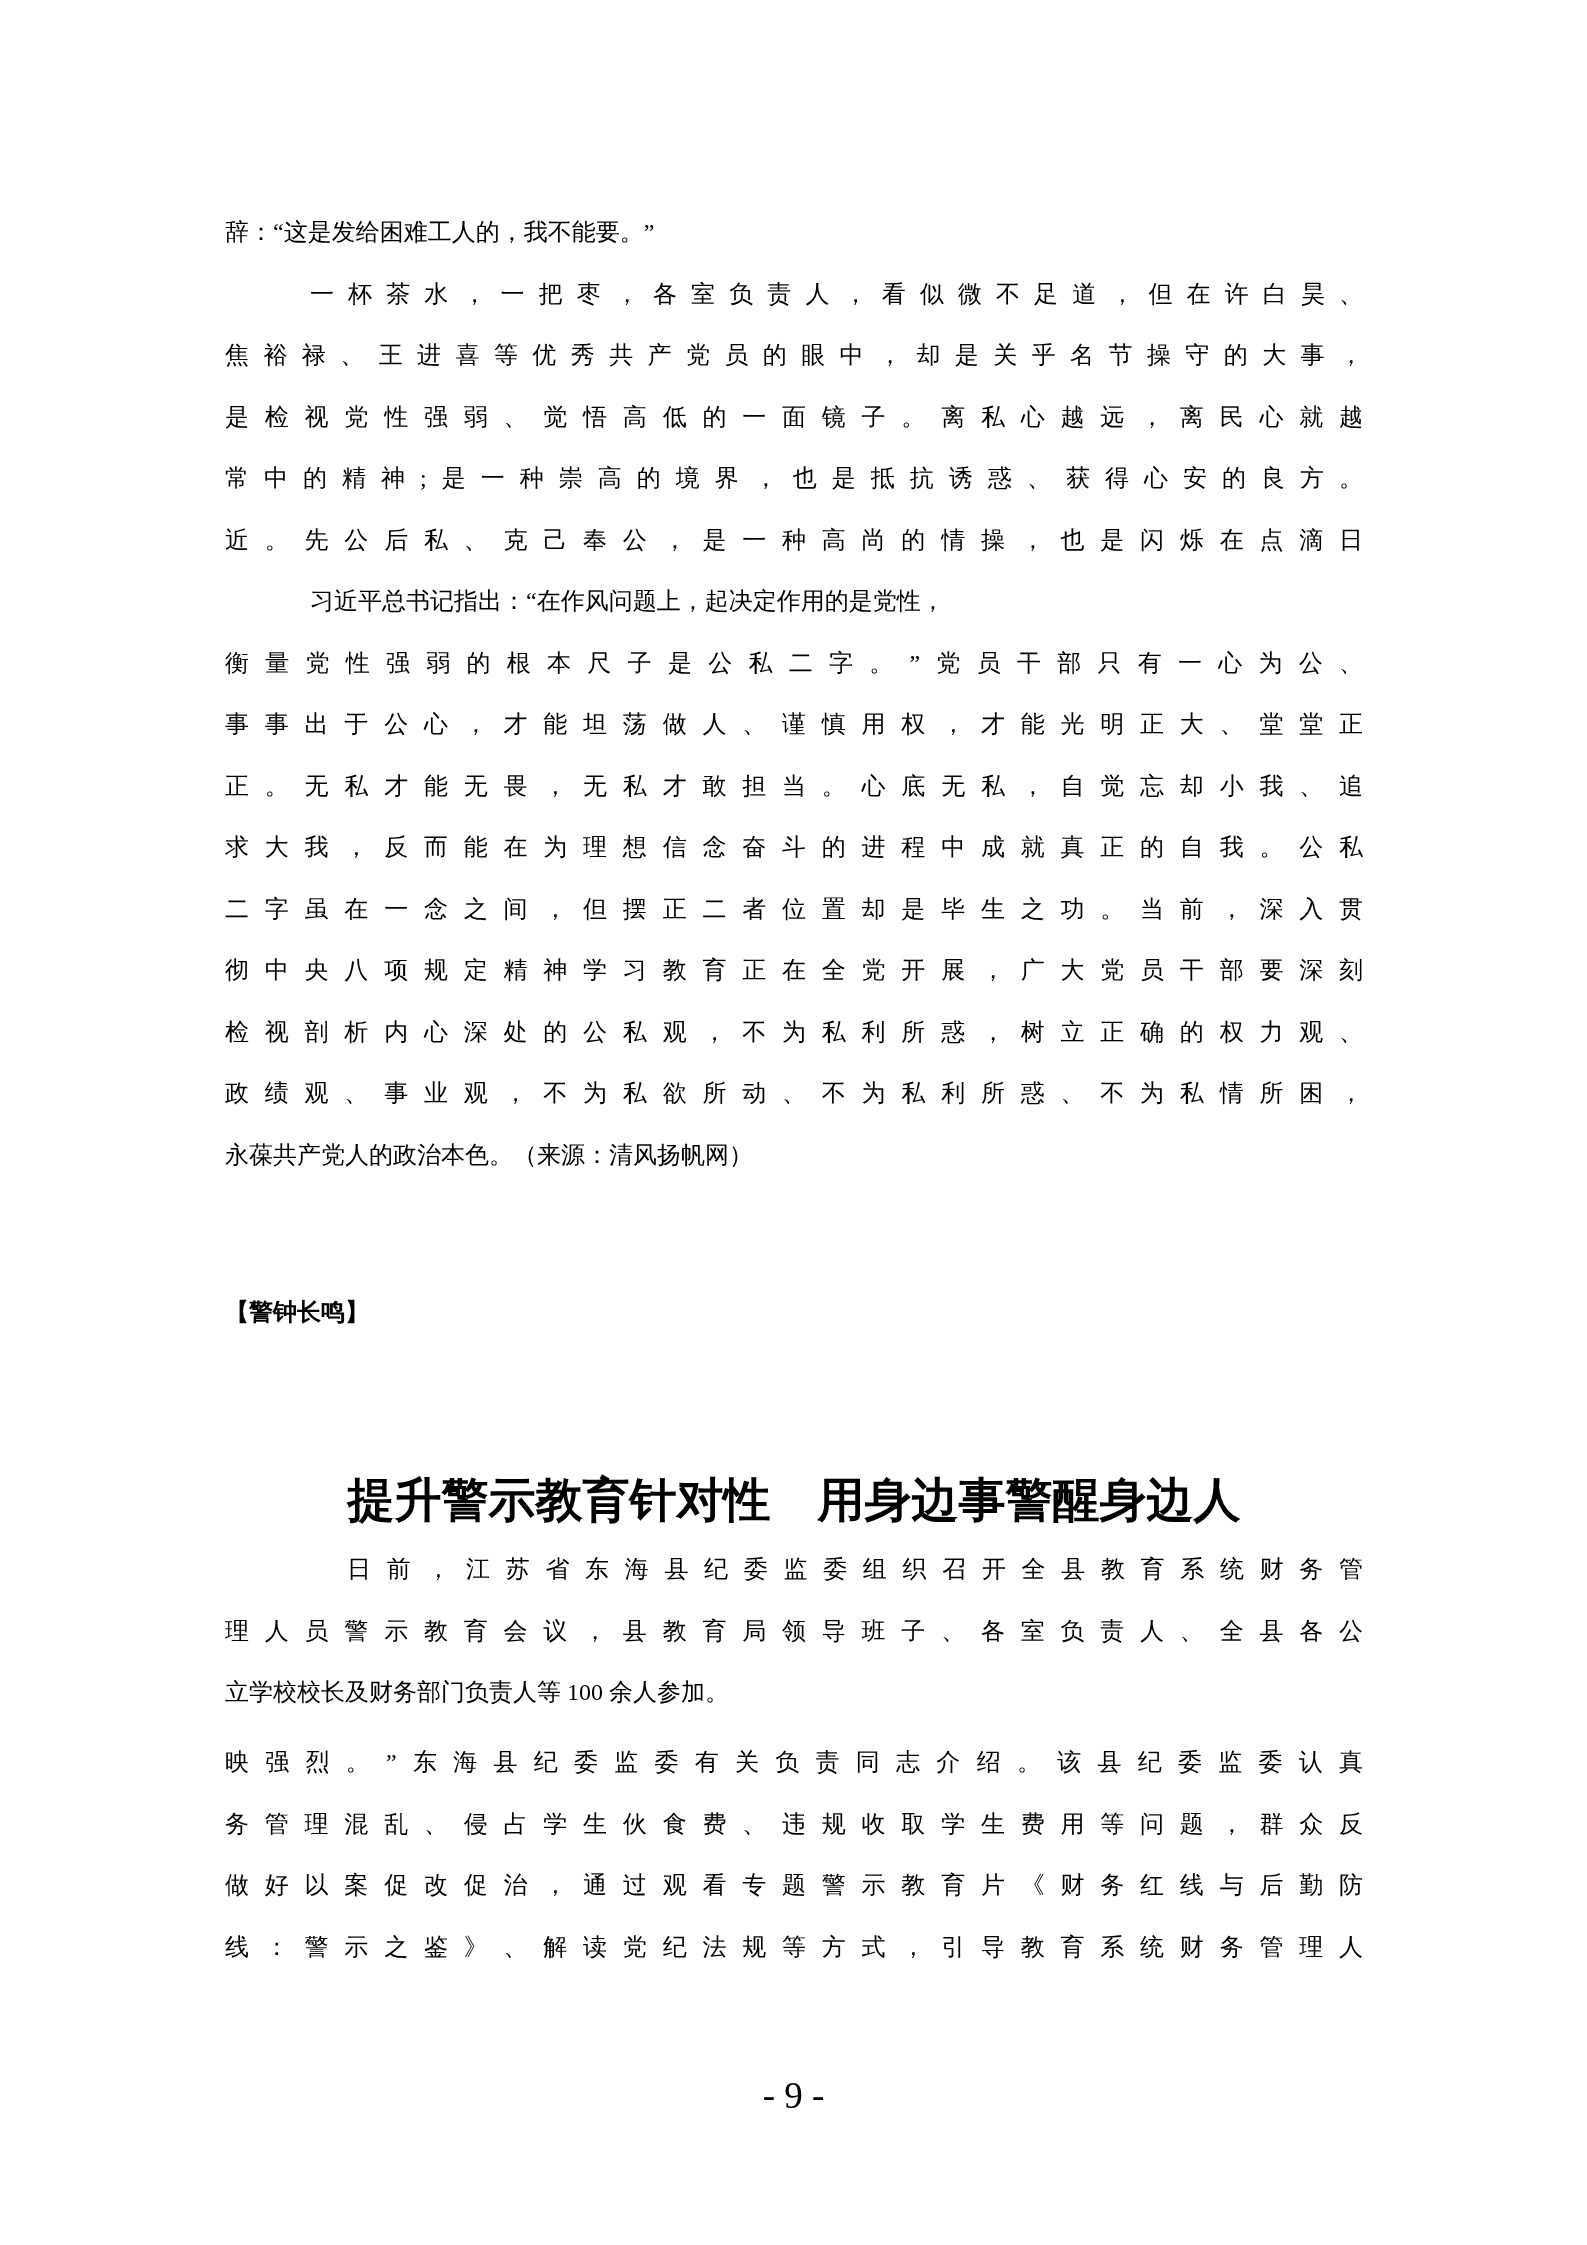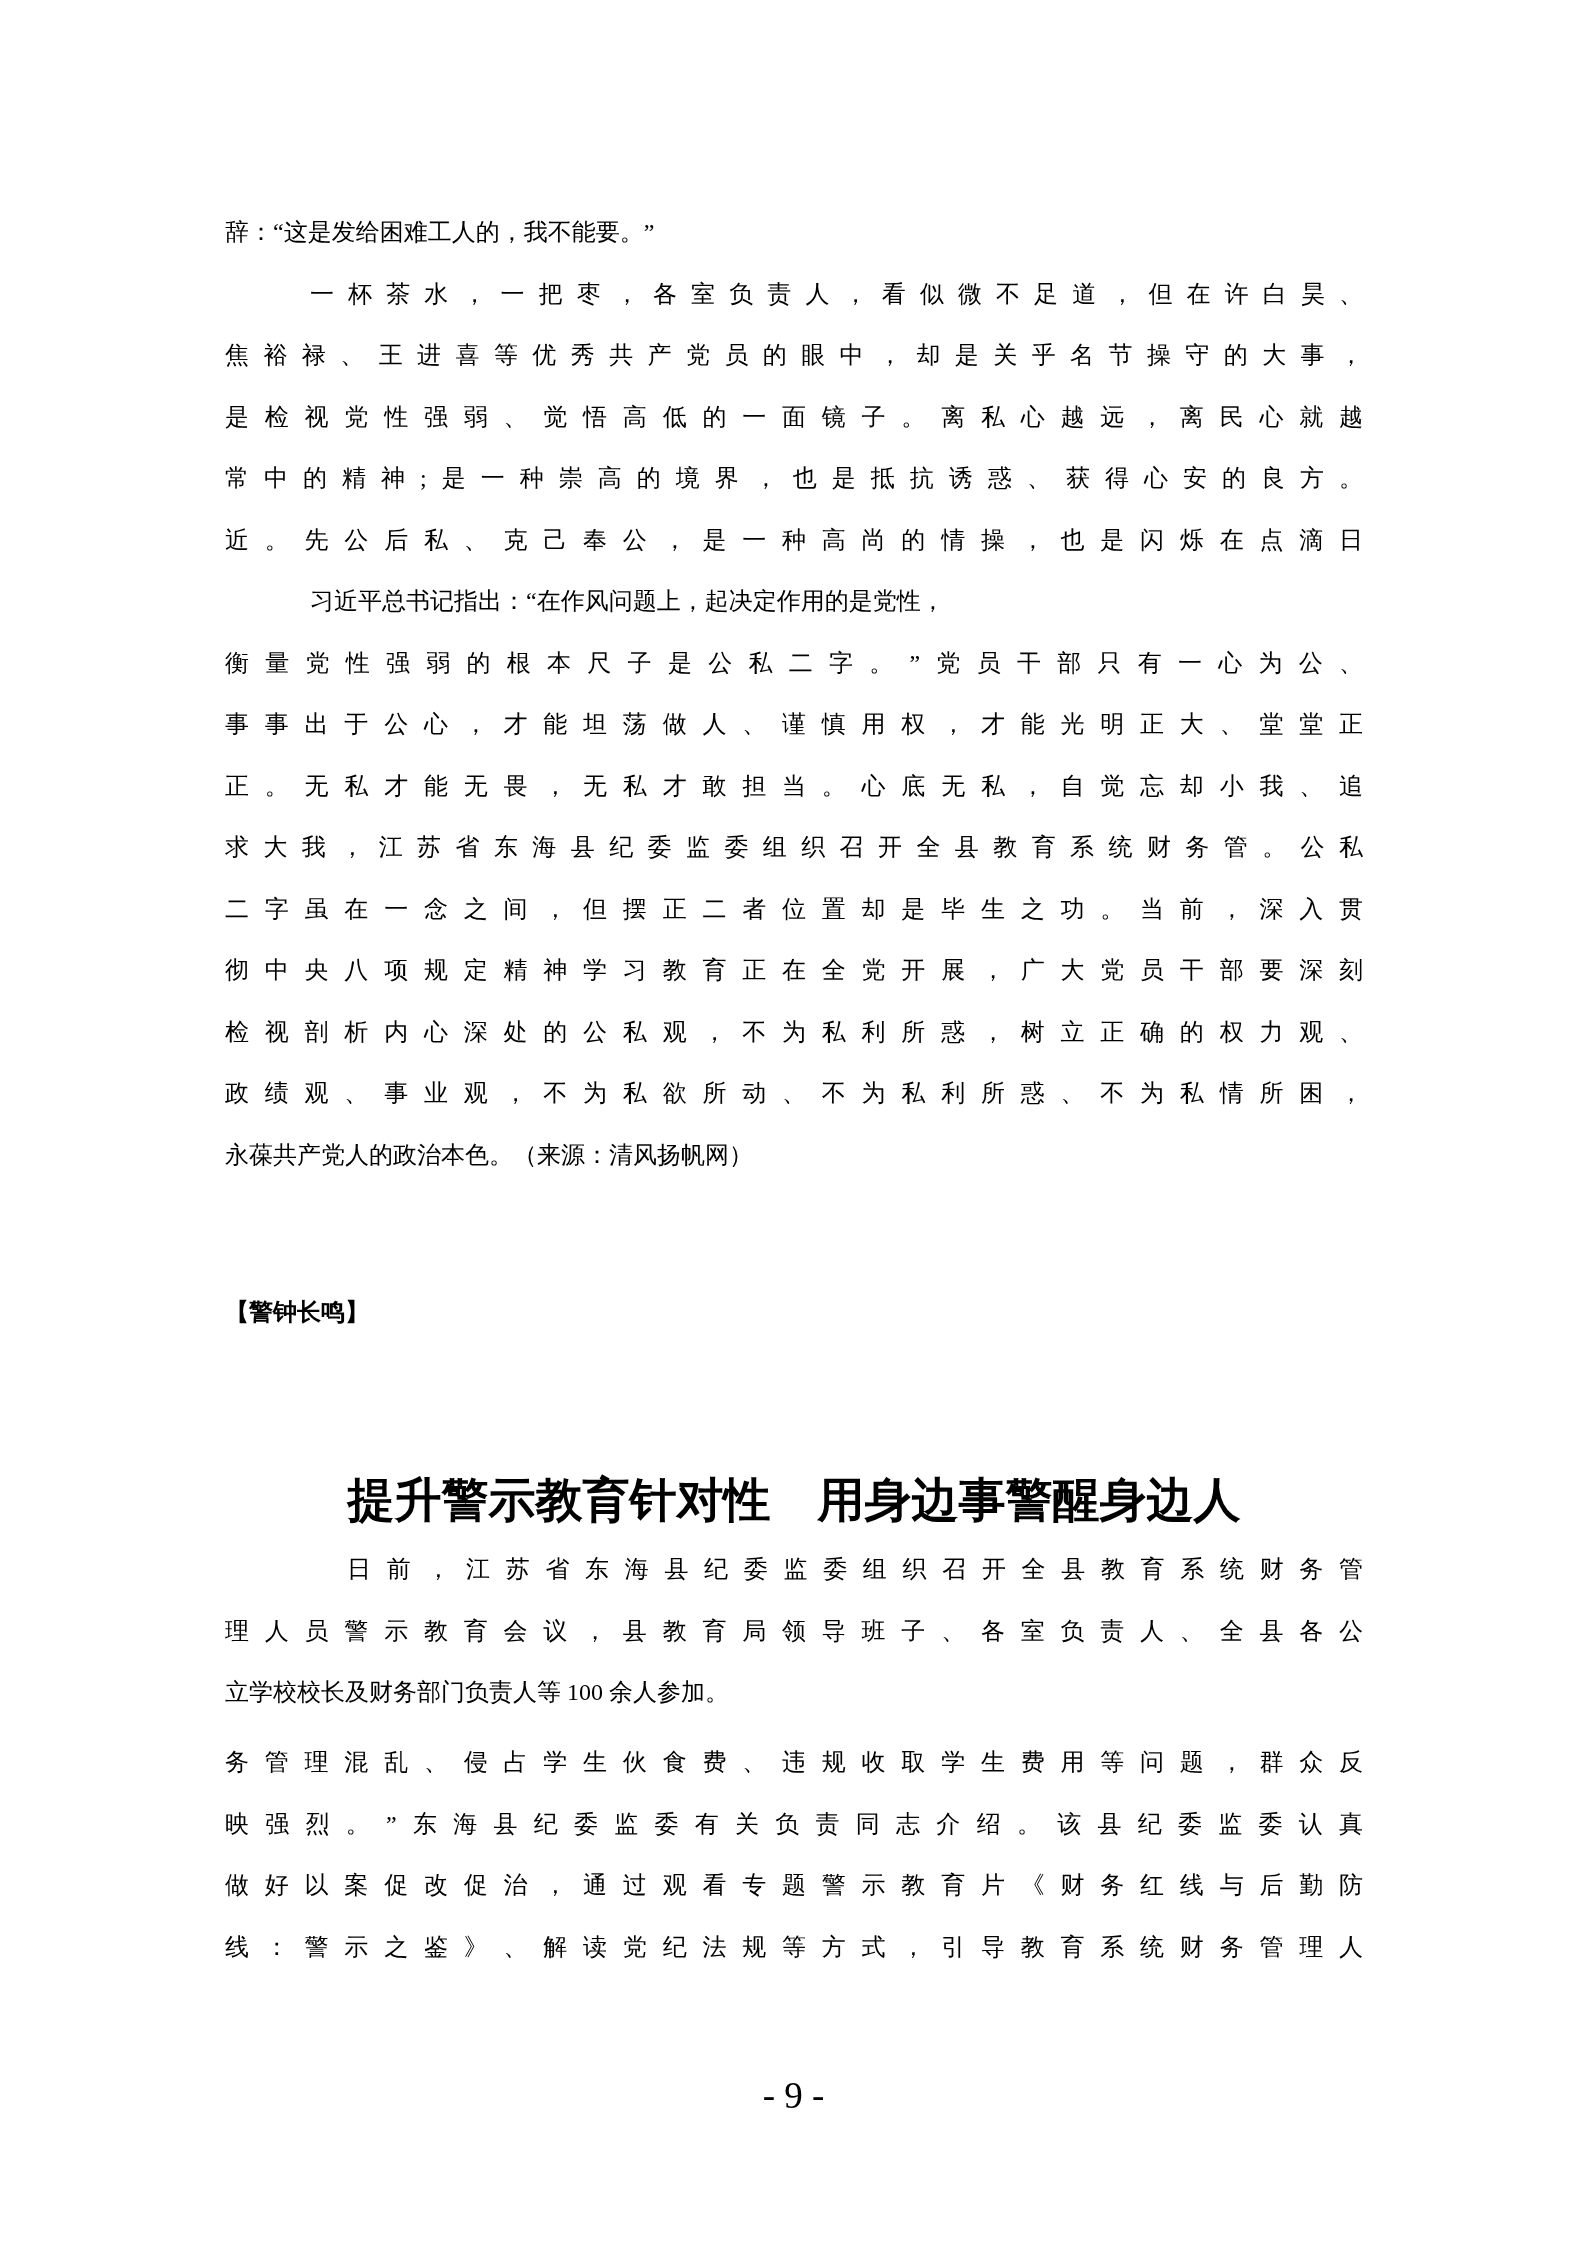--- a/index.html
+++ b/index.html
@@ -85,7 +85,7 @@
     <div class="line">衡量党性强弱的根本尺子是公私二字。”党员干部只有一心为公、</div>
     <div class="line">事事出于公心，才能坦荡做人、谨慎用权，才能光明正大、堂堂正</div>
     <div class="line">正。无私才能无畏，无私才敢担当。心底无私，自觉忘却小我、追</div>
-    <div class="line">求大我，江苏省东海县纪委监委组织召开全县教育系统财务管。公私</div>
+    <div class="line">求大我，反而能在为理想信念奋斗的进程中成就真正的自我。公私</div>
     <div class="line">二字虽在一念之间，但摆正二者位置却是毕生之功。当前，深入贯</div>
     <div class="line">彻中央八项规定精神学习教育正在全党开展，广大党员干部要深刻</div>
     <div class="line">检视剖析内心深处的公私观，不为私利所惑，树立正确的权力观、</div>

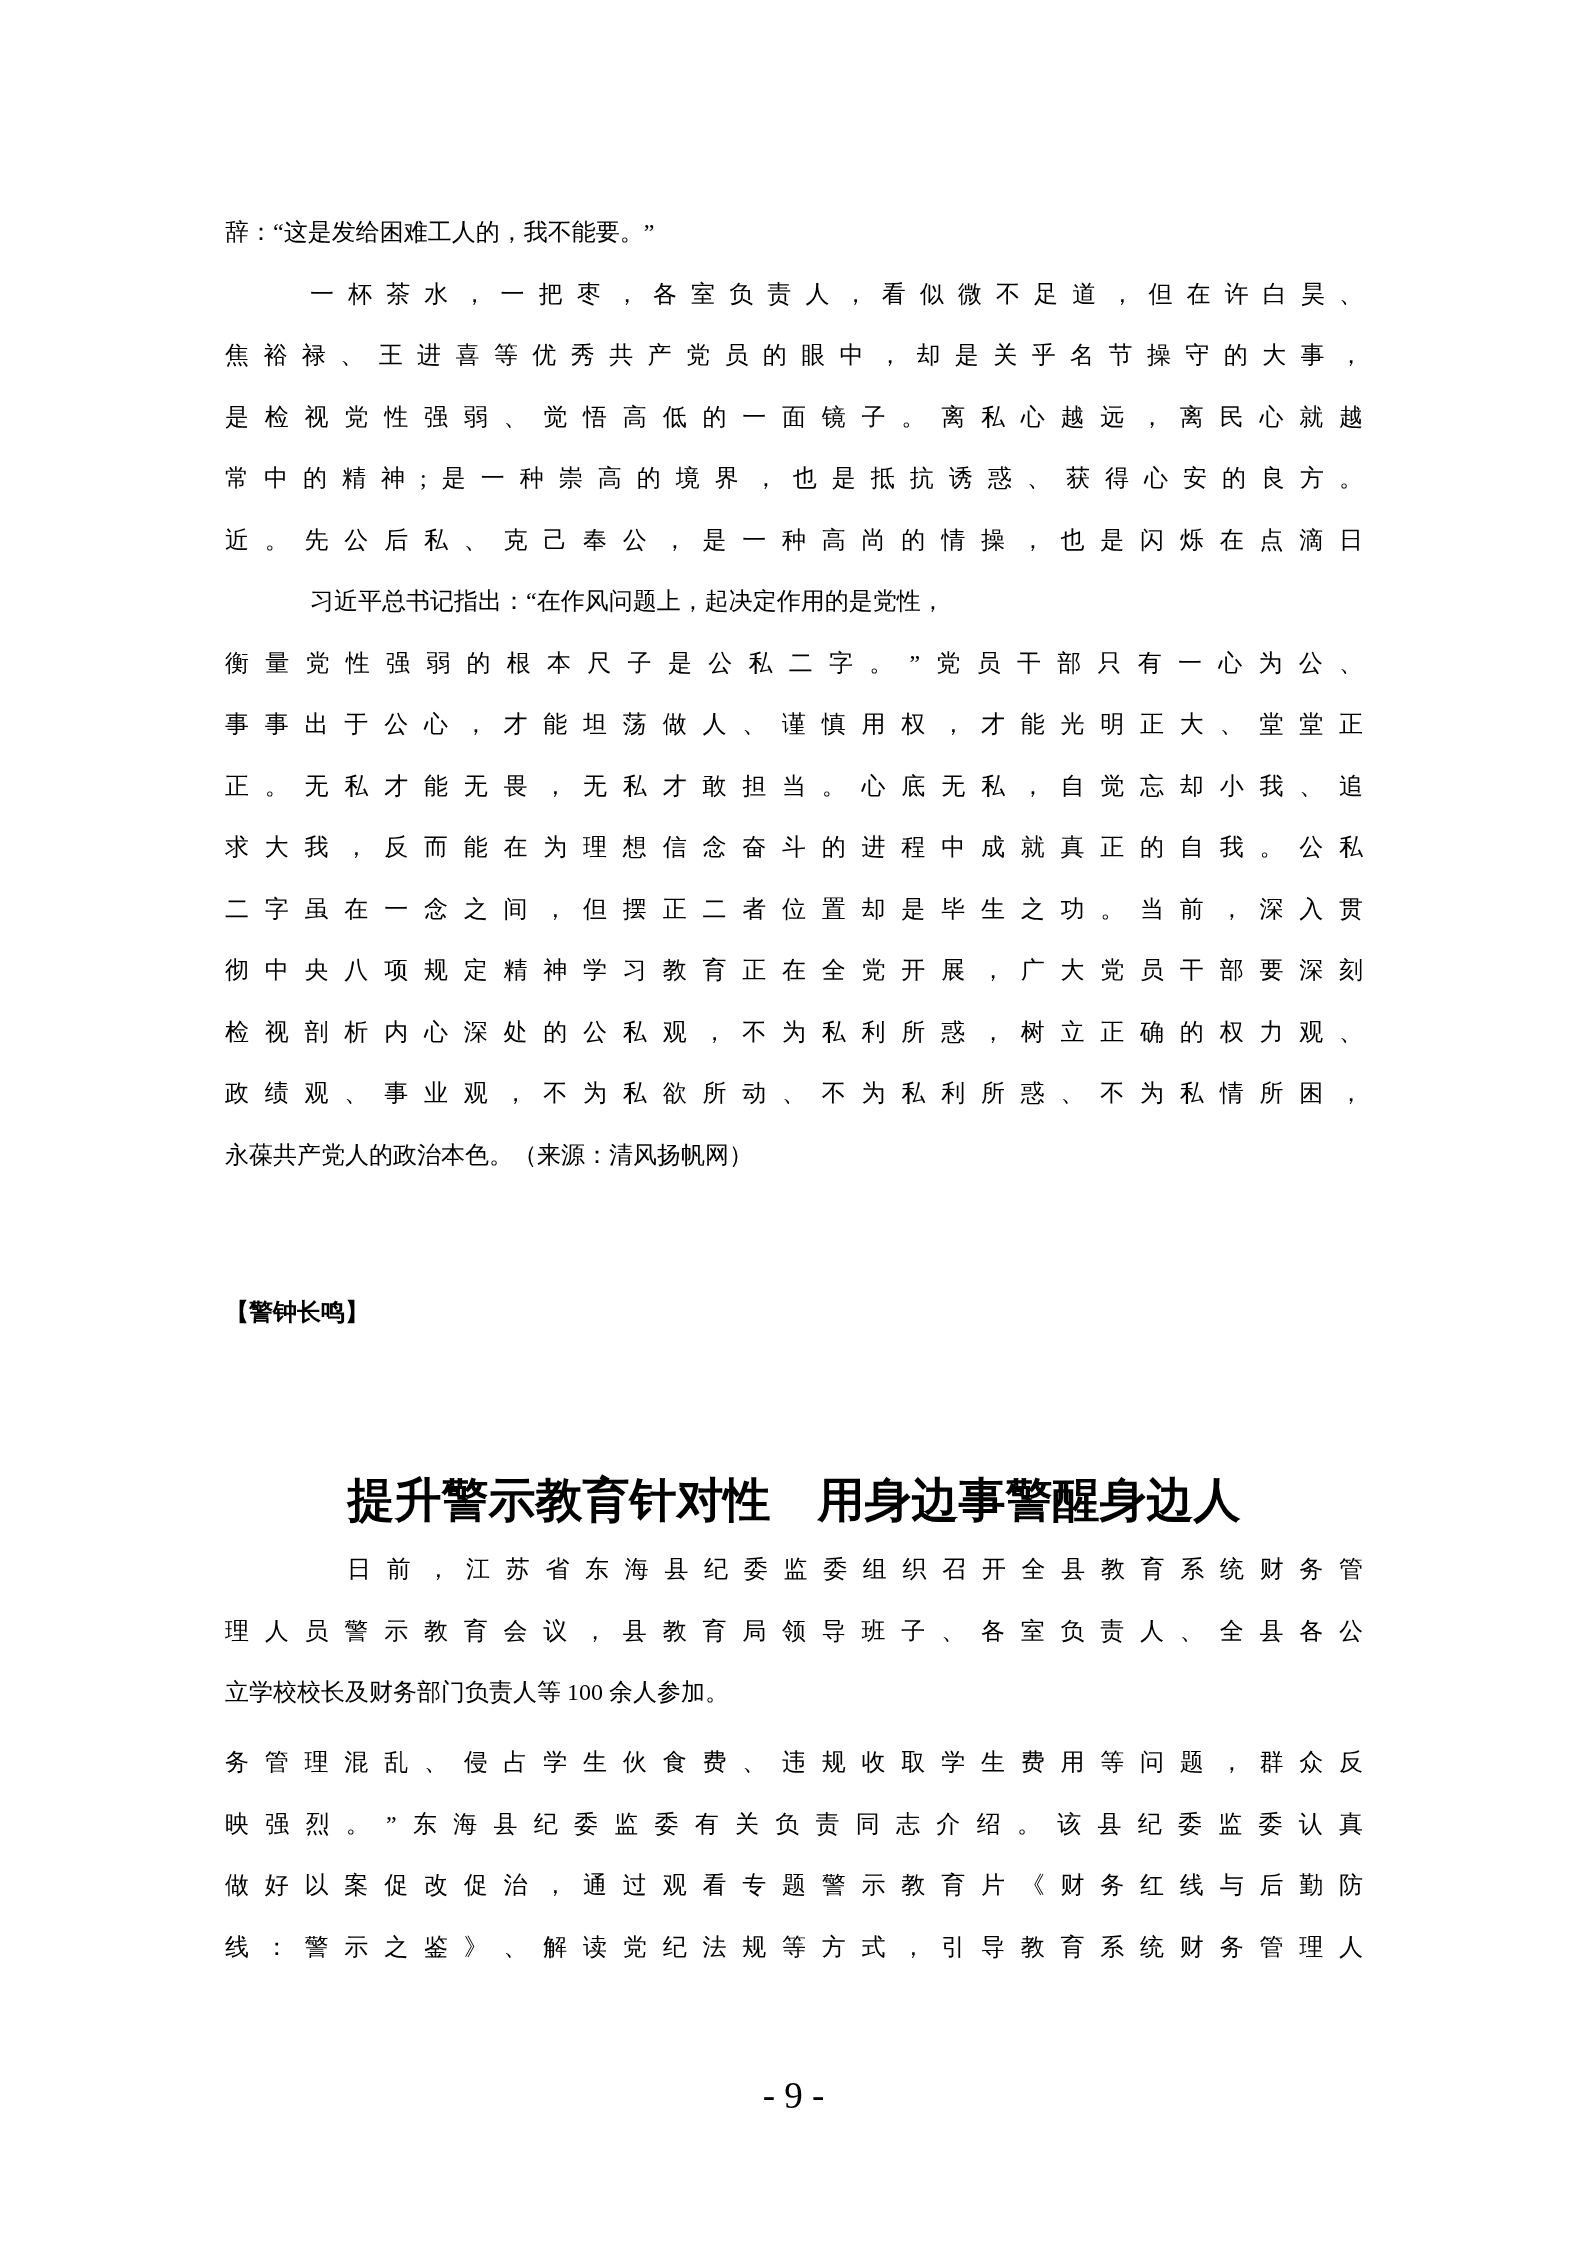--- a/index.html
+++ b/index.html
@@ -106,8 +106,8 @@
   </div>
 
   <div class="textcol p3">
+    <div class="line">映强烈。”东海县纪委监委有关负责同志介绍。该县纪委监委认真</div>
     <div class="line">务管理混乱、侵占学生伙食费、违规收取学生费用等问题，群众反</div>
-    <div class="line">映强烈。”东海县纪委监委有关负责同志介绍。该县纪委监委认真</div>
     <div class="line">做好以案促改促治，通过观看专题警示教育片《财务红线与后勤防</div>
     <div class="line">线：警示之鉴》、解读党纪法规等方式，引导教育系统财务管理人</div>
   </div>

